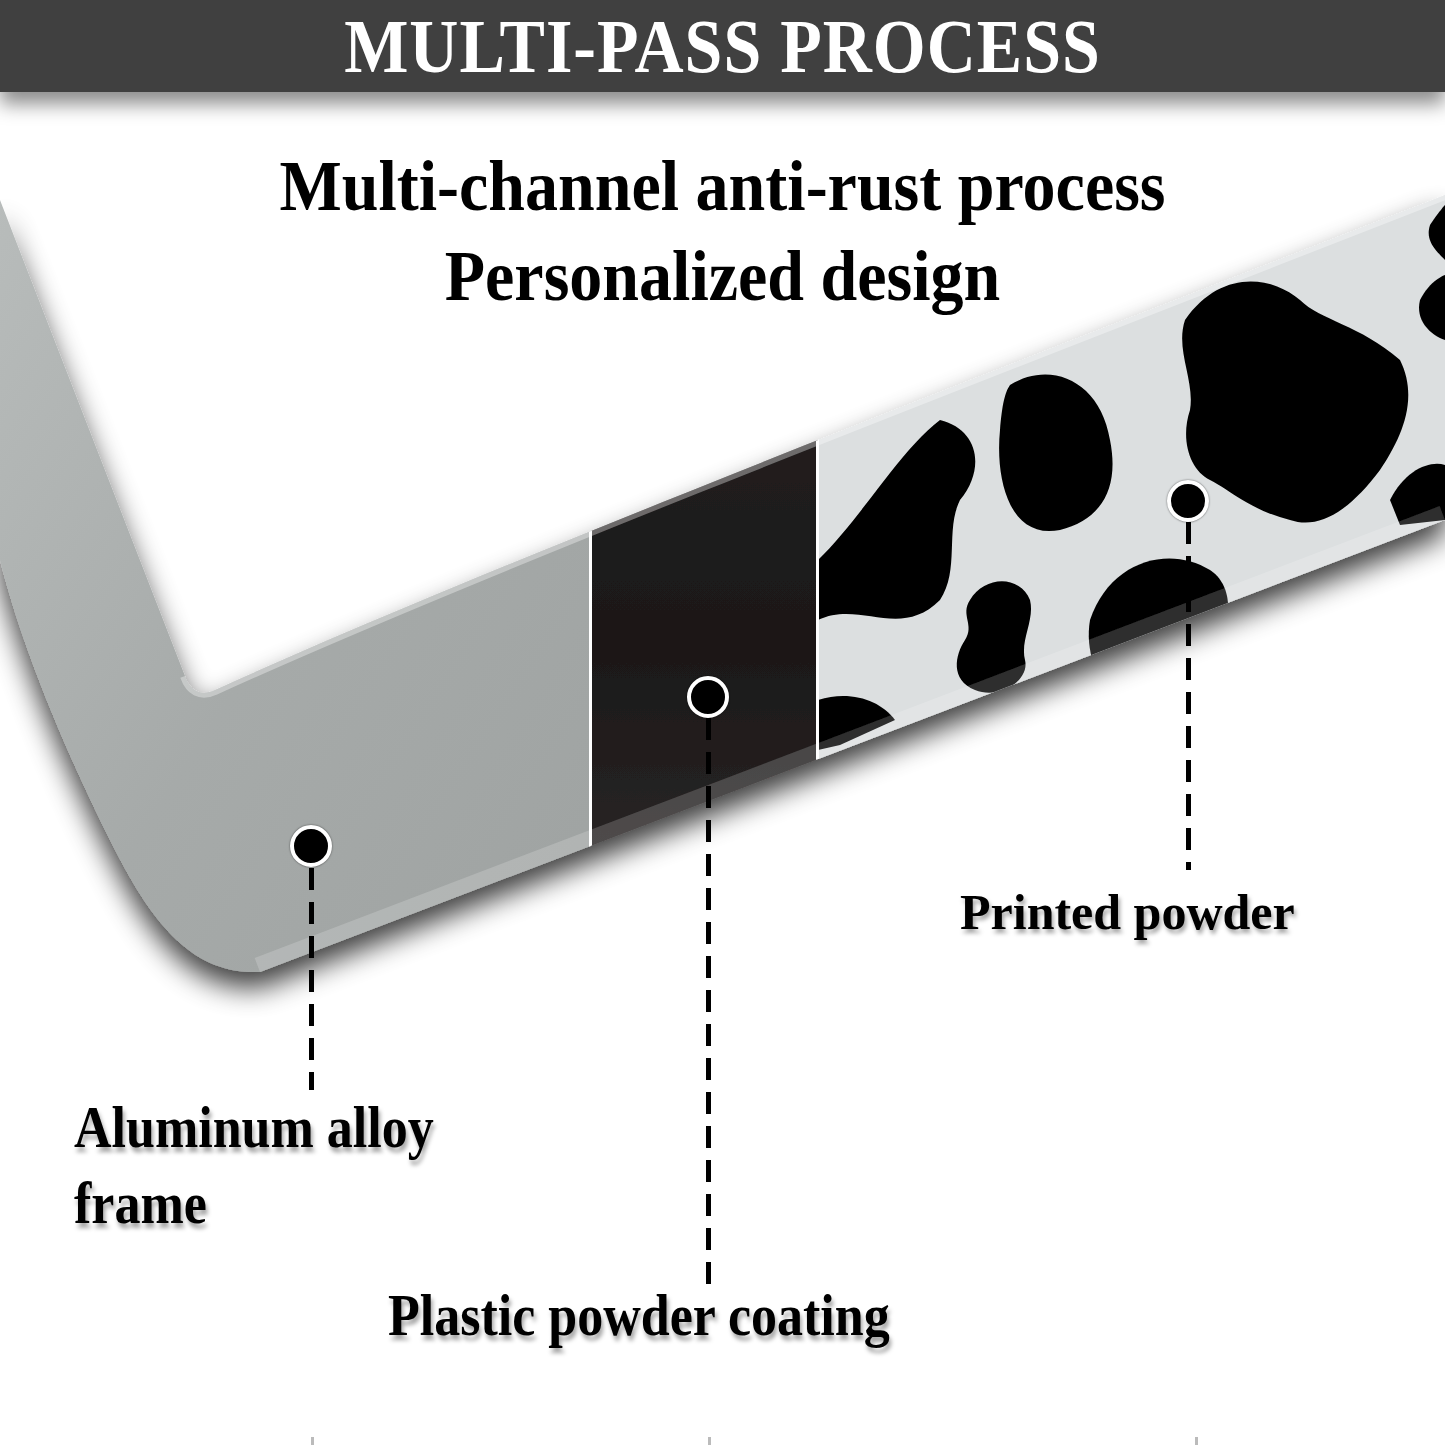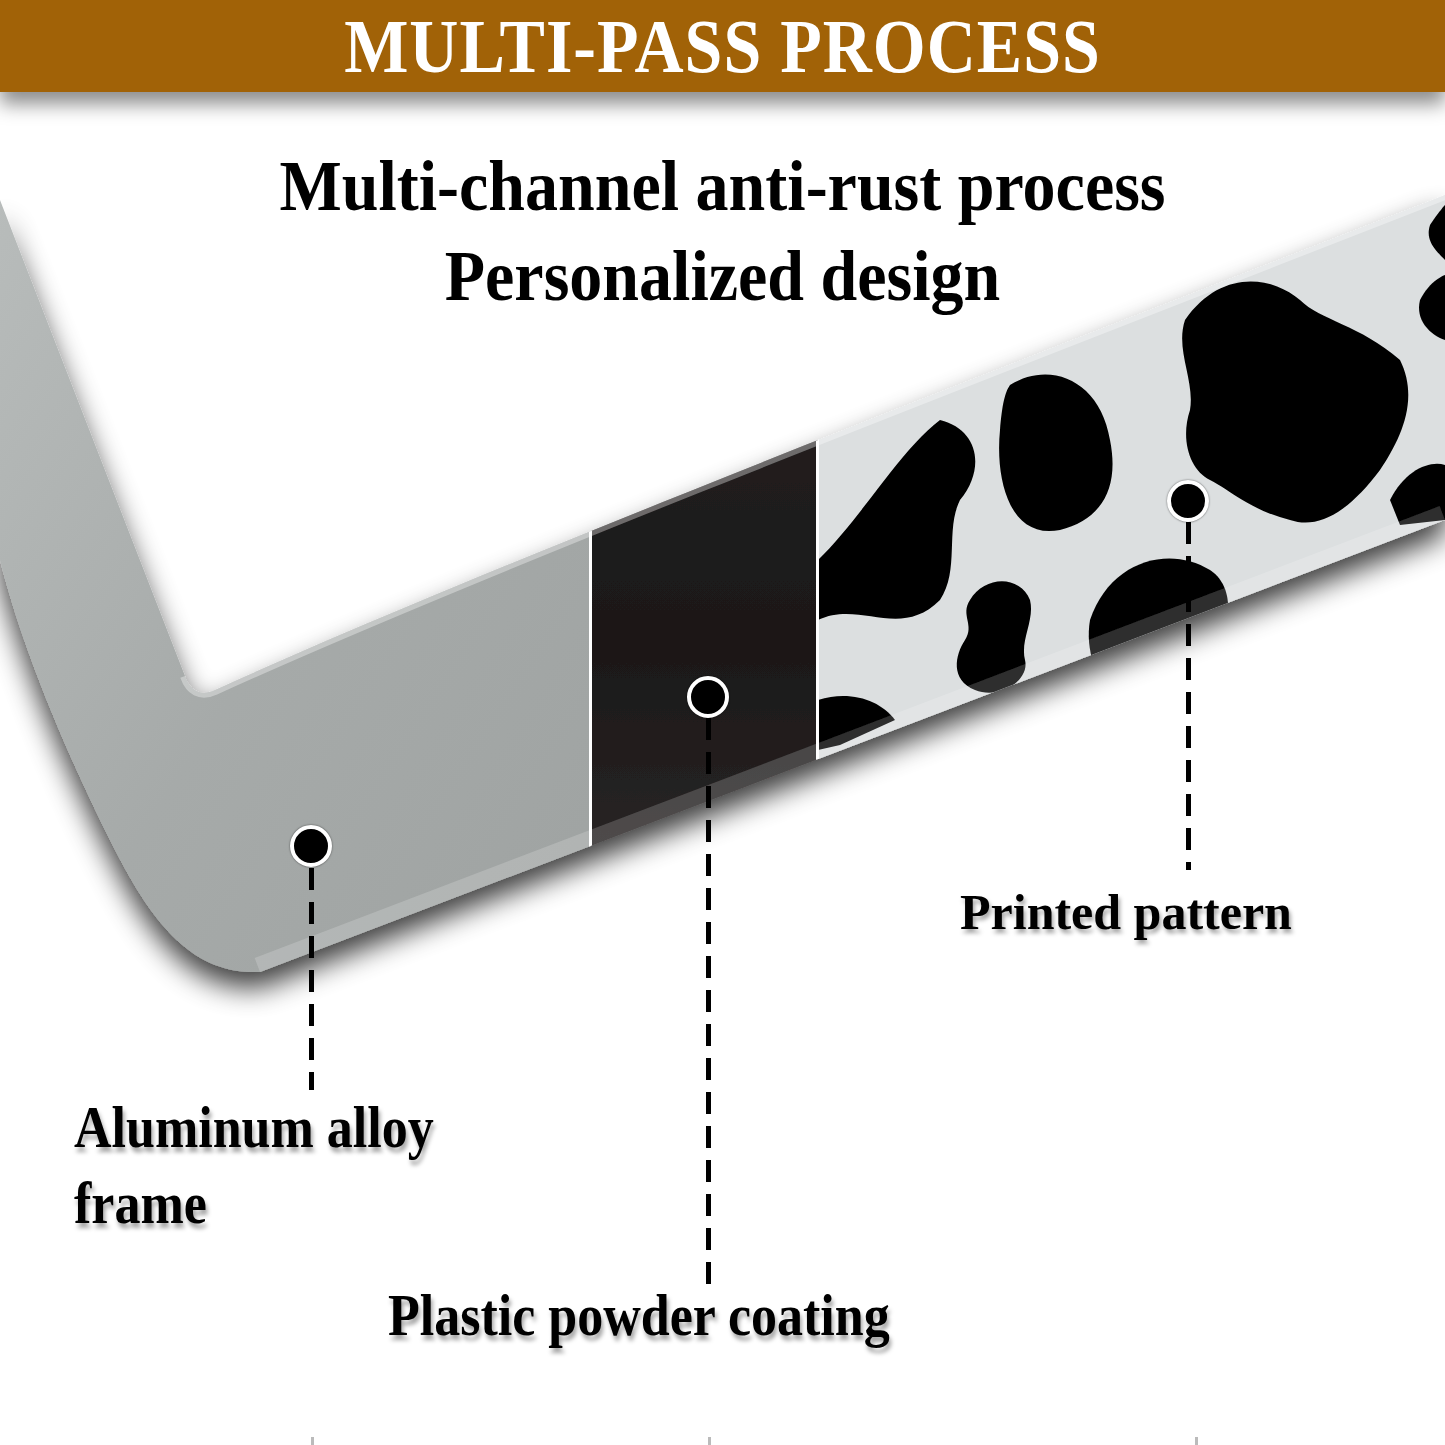--- a/index.html
+++ b/index.html
@@ -5,7 +5,7 @@
   html, body { margin: 0; padding: 0; background: #ffffff; }
   body { width: 1445px; height: 1445px; position: relative; overflow: hidden;
          font-family: "DejaVu Serif", "Liberation Serif", serif; }
-  .banner { position: absolute; left: 0; top: 0; width: 1445px; height: 92px; background: #a16207;
+  .banner { position: absolute; left: 0; top: 0; width: 1445px; height: 92px; background: #404040;
             box-shadow: 0 12px 18px rgba(0,0,0,0.45); z-index: 3; display: flex;
             align-items: center; justify-content: center; }
   .banner-title { color: #fff; font-family: "Liberation Serif", "DejaVu Serif", serif; font-weight: bold;

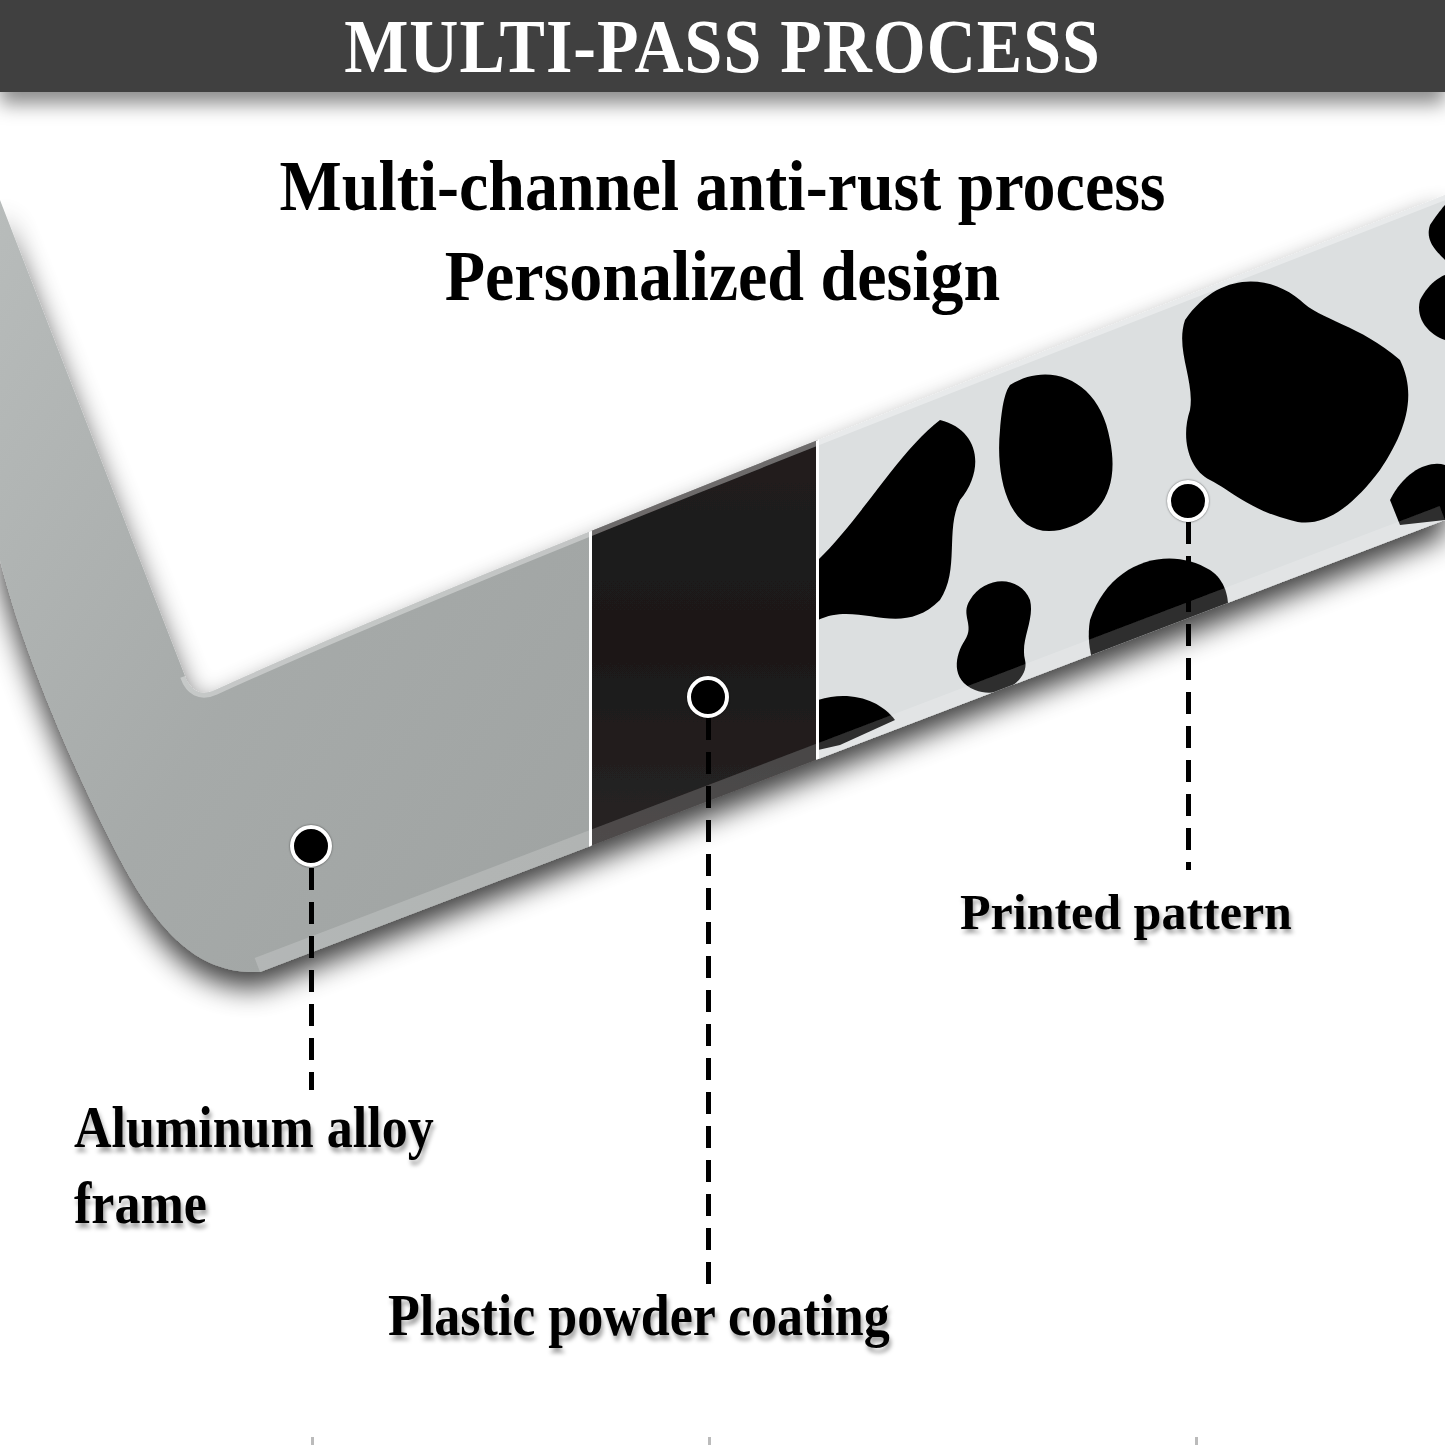--- a/index.html
+++ b/index.html
@@ -111,7 +111,7 @@
 
 <div class="marker" style="left:1167px; top:480px;"></div>
 <div class="leader" style="left:1186px; top:522px; height:348px;"></div>
-<div class="label label-printed">Printed pattern</div>
+<div class="label label-printed">Printed powder</div>
 
 <div class="tick" style="left:311px;"></div>
 <div class="tick" style="left:708px;"></div>

